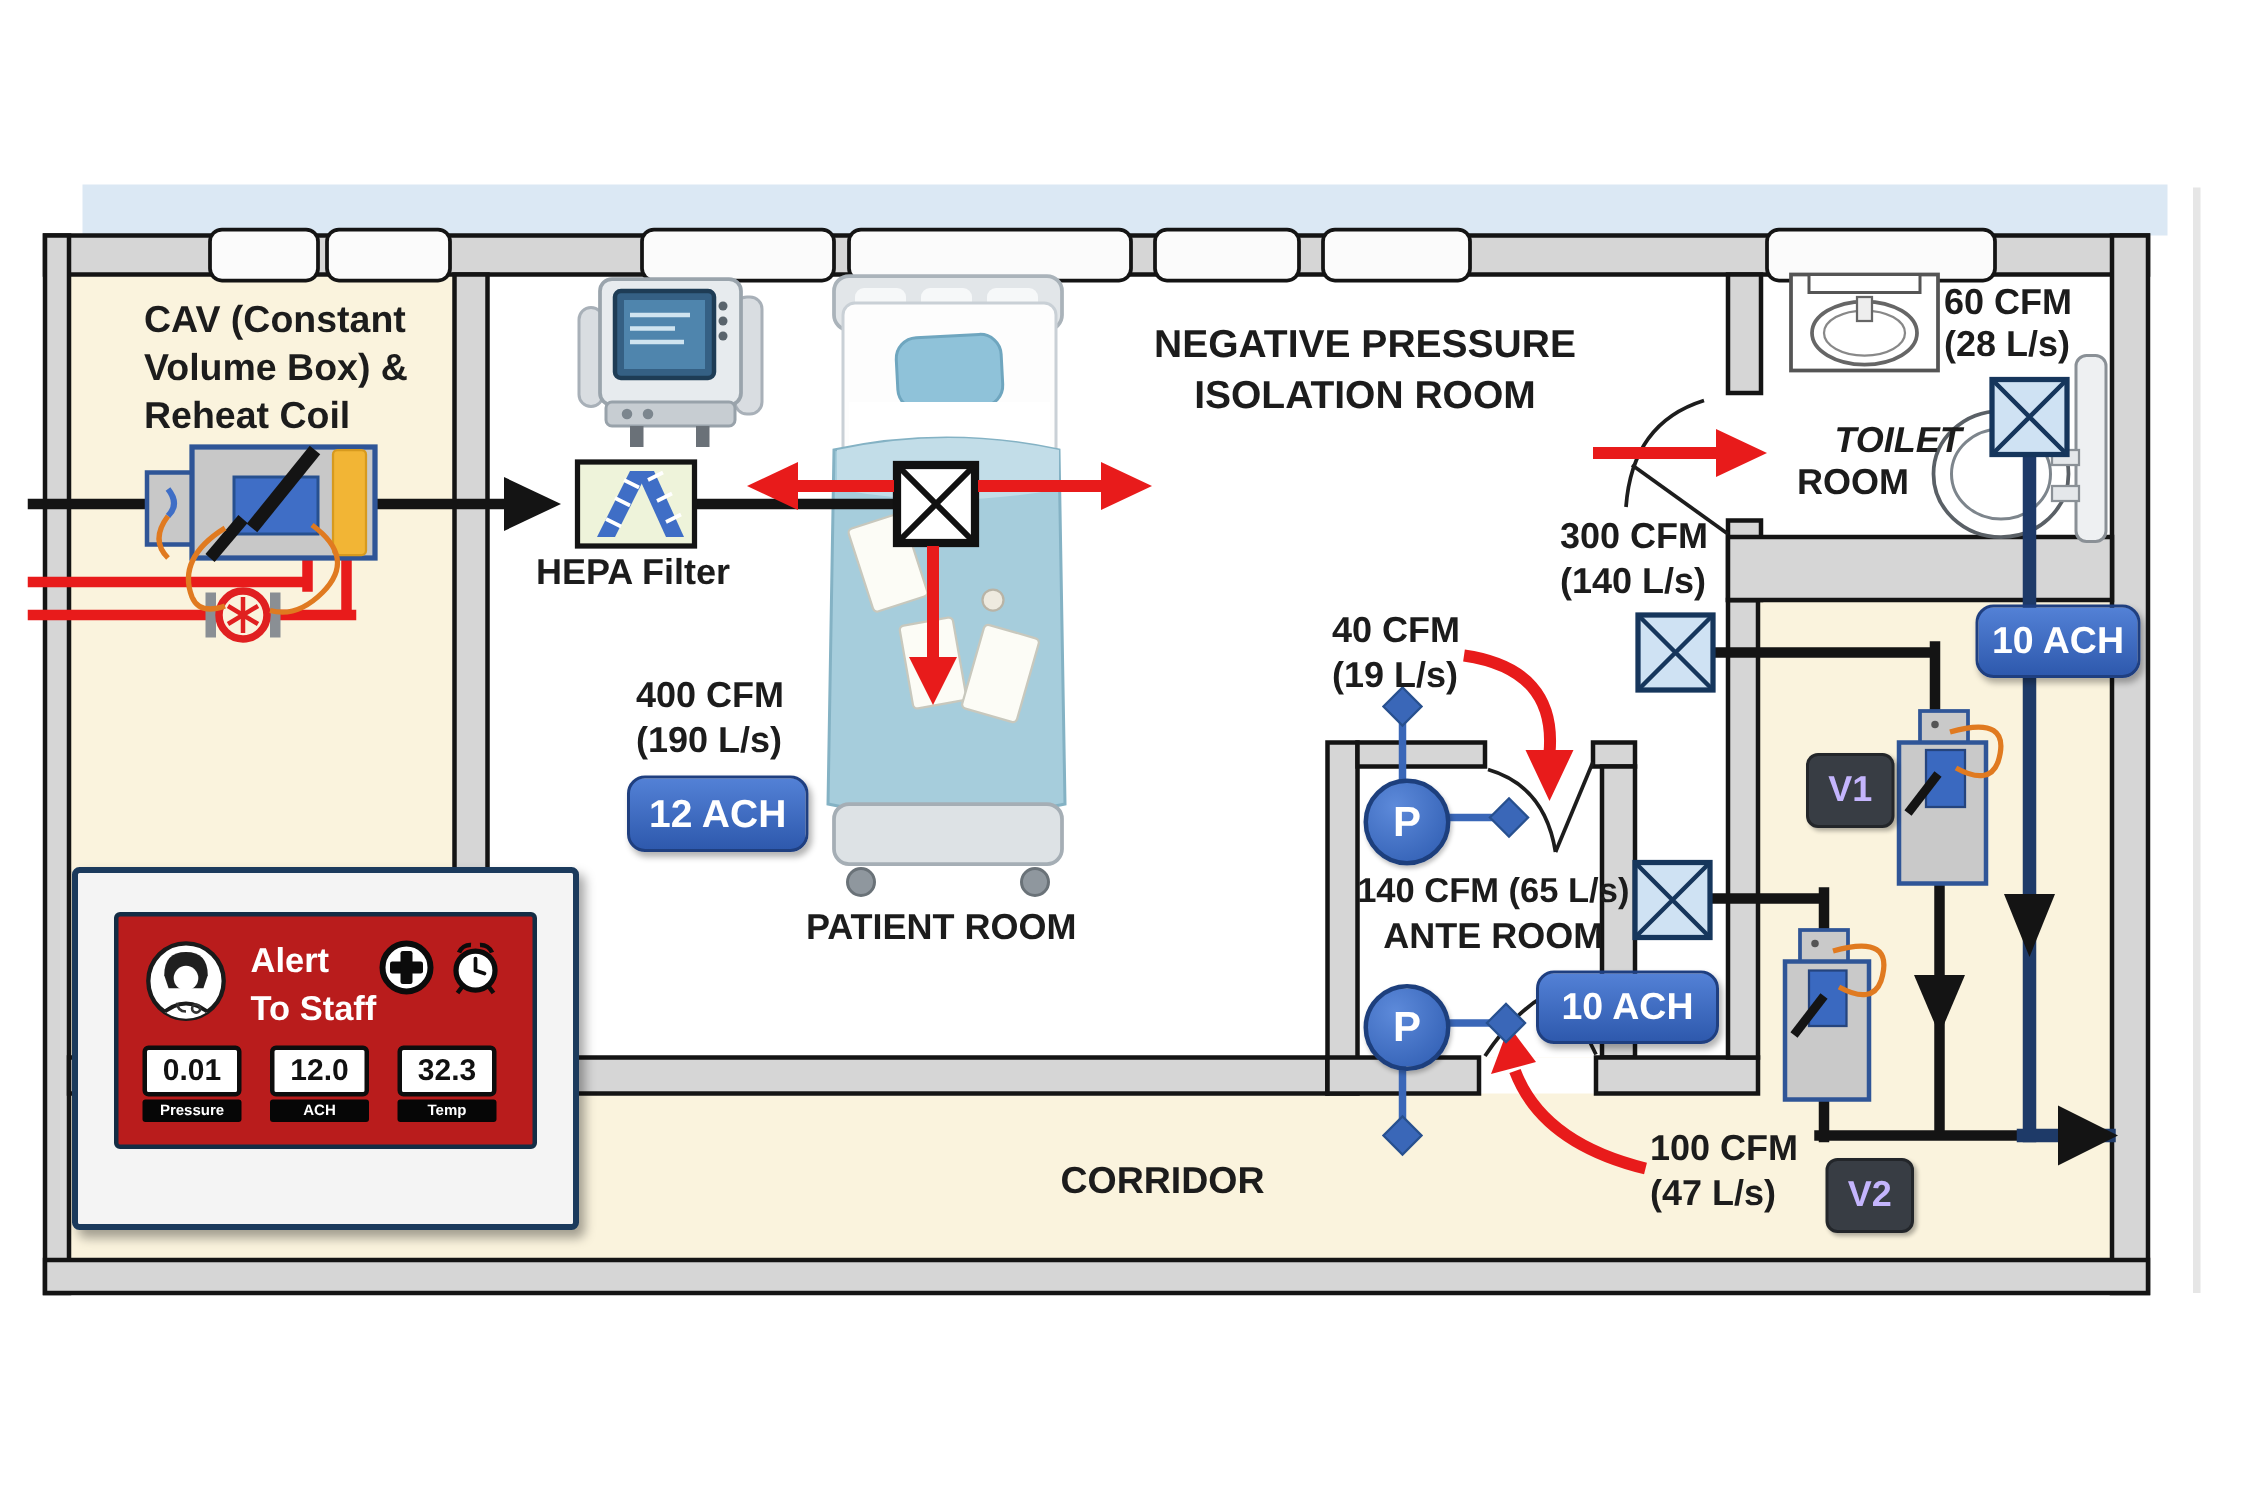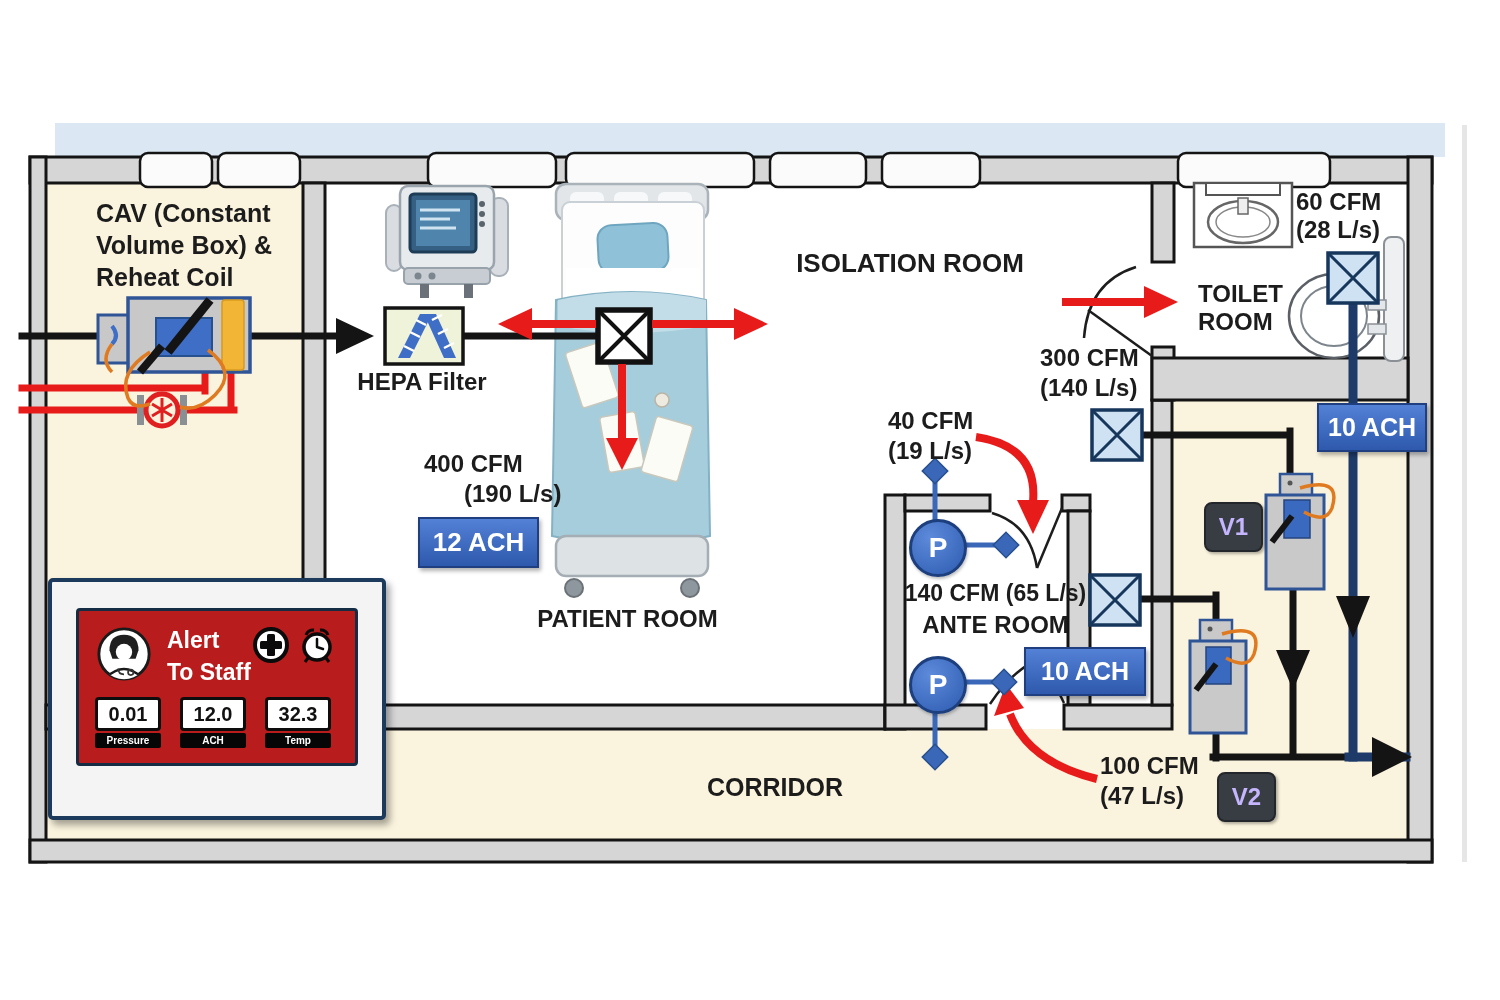--- a/index.html
+++ b/index.html
@@ -266,6 +266,7 @@
 
 <div class="lbl s24 ctr" style="left:352px;top:368px;width:140px;">HEPA Filter</div>
 
+<div class="lbl s26 ctr" style="left:760px;top:214px;width:300px;">NEGATIVE PRESSURE</div>
 <div class="lbl s26 ctr" style="left:760px;top:248px;width:300px;">ISOLATION ROOM</div>
 
 <div class="lbl s24 ctr" style="left:535px;top:605px;width:185px;">PATIENT ROOM</div>

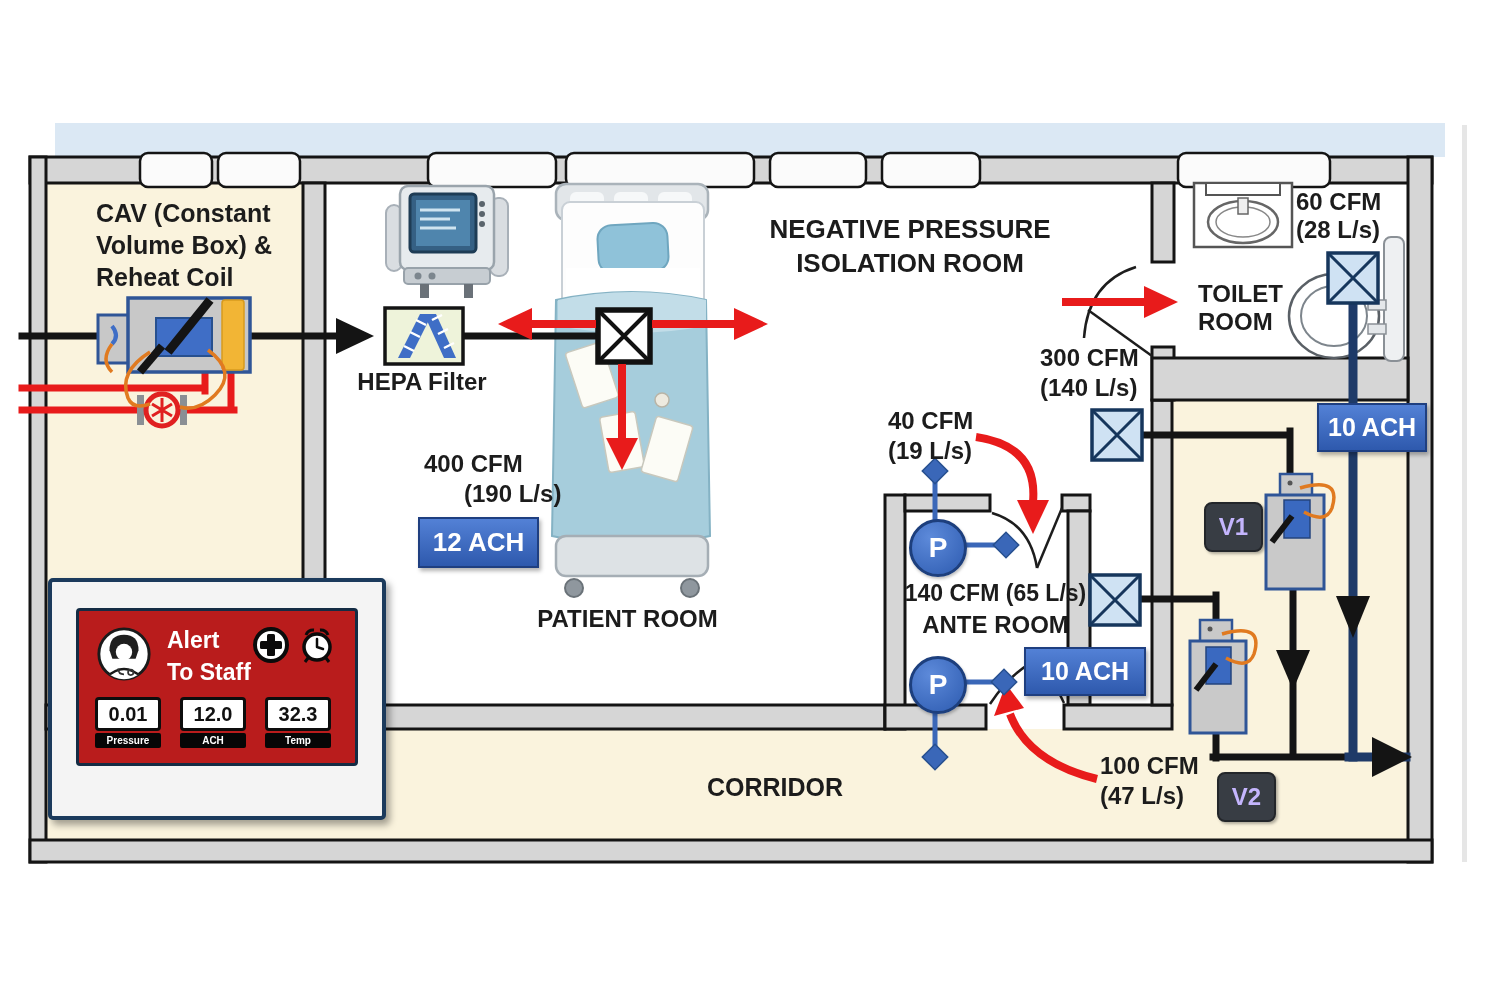--- a/index.html
+++ b/index.html
@@ -272,7 +272,7 @@
 <div class="lbl s24 ctr" style="left:535px;top:605px;width:185px;">PATIENT ROOM</div>
 <div class="lbl s25 ctr" style="left:705px;top:772px;width:140px;">CORRIDOR</div>
 
-<div class="lbl s24" style="left:1198px;top:280px;">TOILET</div>
+<div class="lbl s24" style="left:1223px;top:280px;font-style:italic;">TOILET</div>
 <div class="lbl s24" style="left:1198px;top:308px;">ROOM</div>
 
 <div class="lbl s24" style="left:1296px;top:188px;">60 CFM</div>

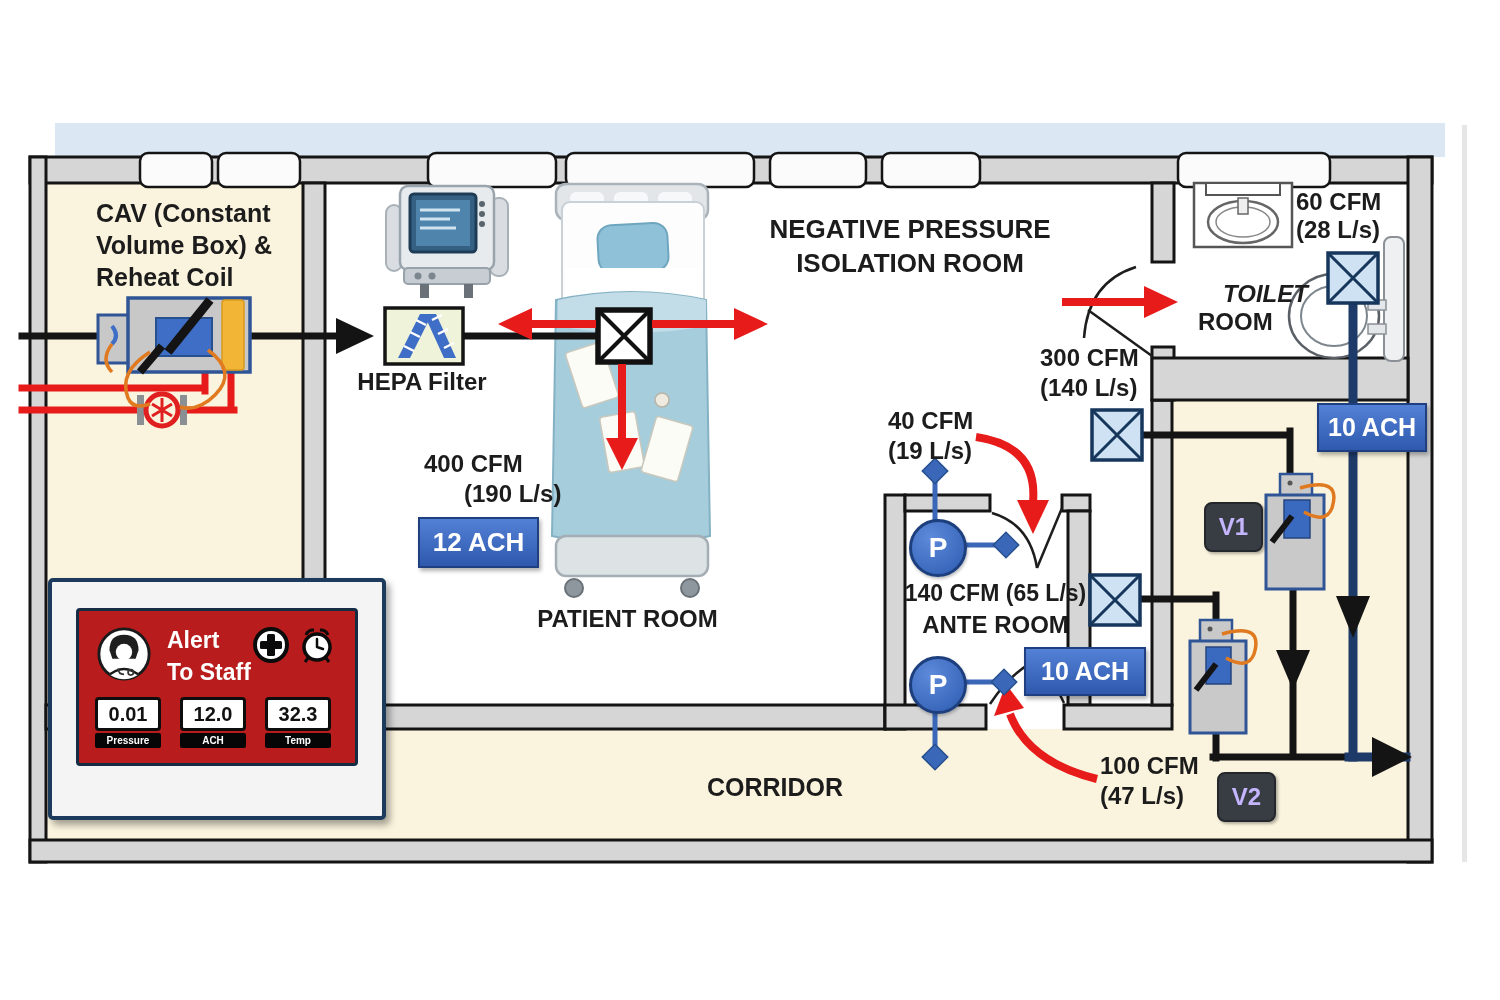--- a/index.html
+++ b/index.html
@@ -9,7 +9,7 @@
   .lbl{position:absolute;font-weight:bold;color:#1c1c1c;white-space:nowrap;line-height:1.2;}.s23{font-size:23px}.s24{font-size:24px}.s25{font-size:25px}.s26{font-size:26px}
   .ctr{text-align:center;}
   .badge{position:absolute;display:flex;align-items:center;justify-content:center;
-         background:linear-gradient(#5381d6,#2e59ad);border:2px solid #1f3f80;border-radius:0;
+         background:linear-gradient(#5381d6,#2e59ad);border:2px solid #1f3f80;border-radius:12px;
          color:#fff;font-weight:bold;box-shadow:2px 3px 4px rgba(0,0,0,.3);}
   .vtag{position:absolute;display:flex;align-items:center;justify-content:center;
         background:#383d44;border:2px solid #23262a;border-radius:8px;color:#c4b5fd;

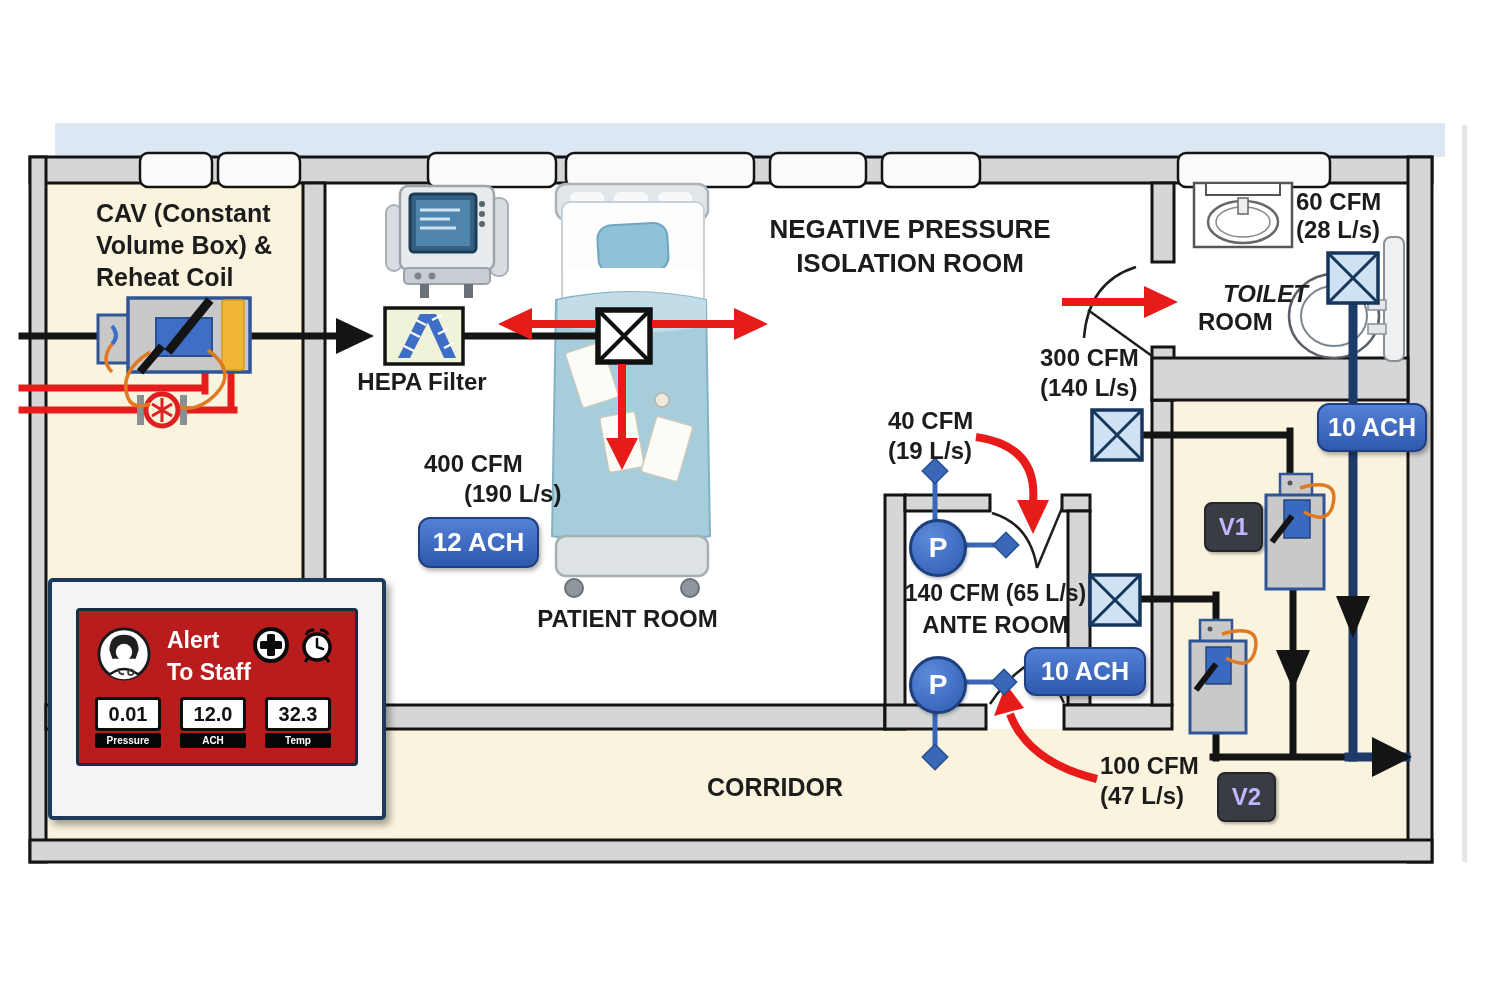--- a/index.html
+++ b/index.html
@@ -285,7 +285,7 @@
 <div class="lbl s24" style="left:888px;top:437px;">(19 L/s)</div>
 
 <div class="lbl s24" style="left:424px;top:450px;">400 CFM</div>
-<div class="lbl s24" style="left:424px;top:480px;margin-left:40px;">(190 L/s)</div>
+<div class="lbl s24" style="left:424px;top:480px;">(190 L/s)</div>
 
 <div class="lbl s23 ctr" style="left:898px;top:580px;width:195px;">140 CFM (65 L/s)</div>
 <div class="lbl s24 ctr" style="left:898px;top:611px;width:195px;">ANTE ROOM</div>

